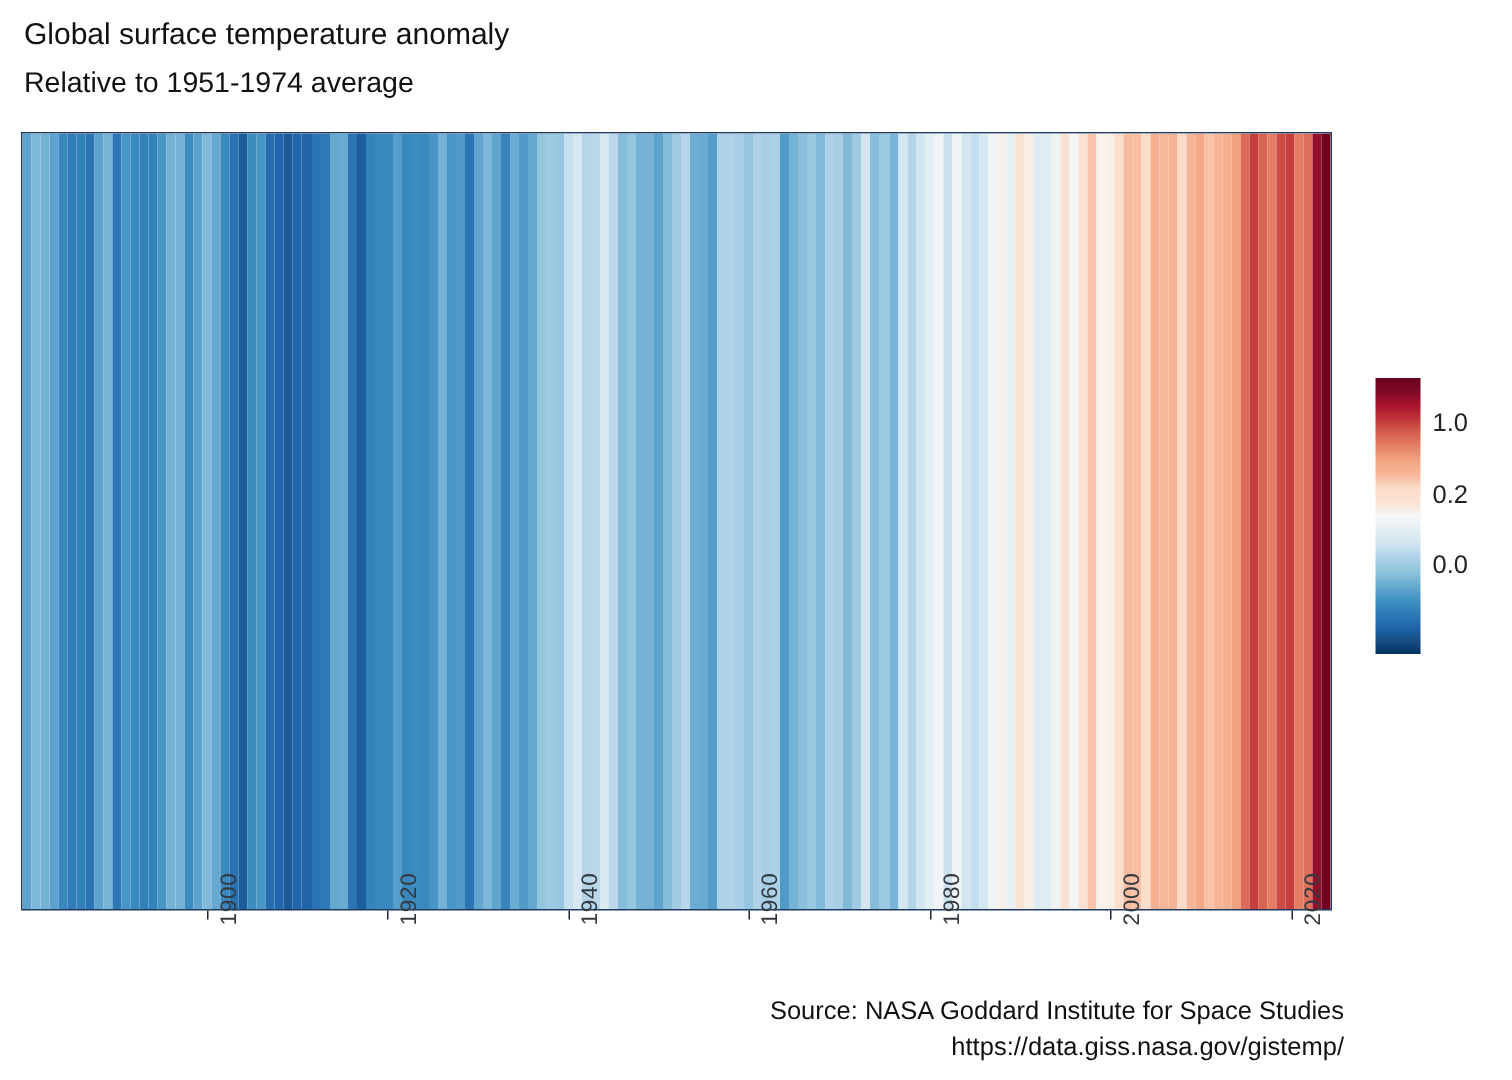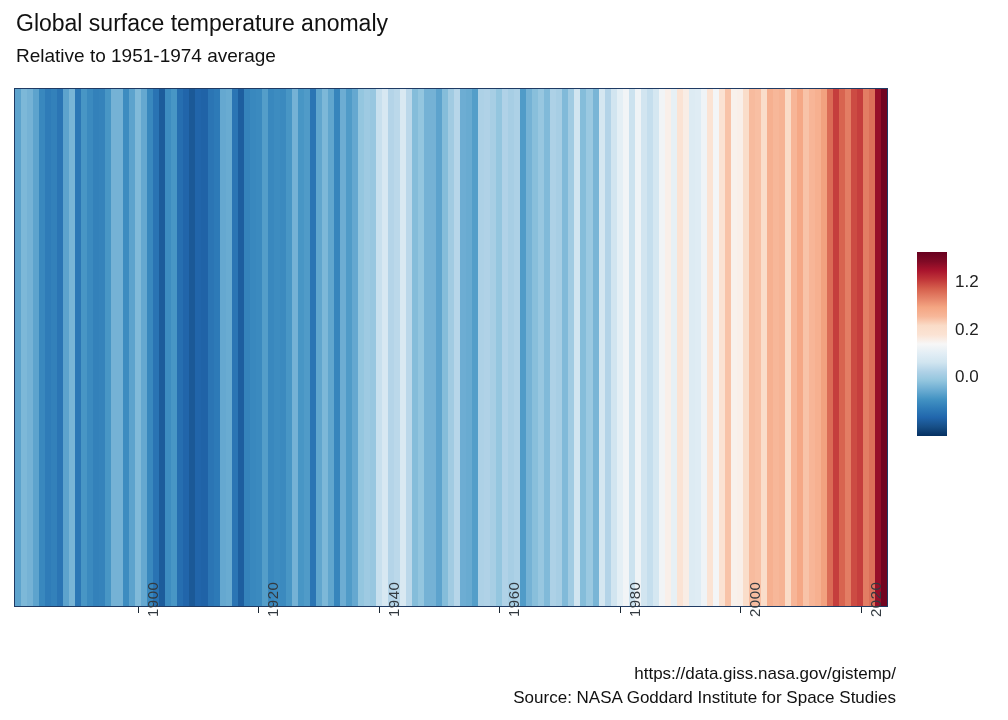--- a/index.html
+++ b/index.html
@@ -28,7 +28,7 @@
     position: absolute;
     left: 16px;
     top: 9px;
-    font-size: 23px;
+    font-size: 20px;
     line-height: 28px;
     color: #111111;
     white-space: nowrap;

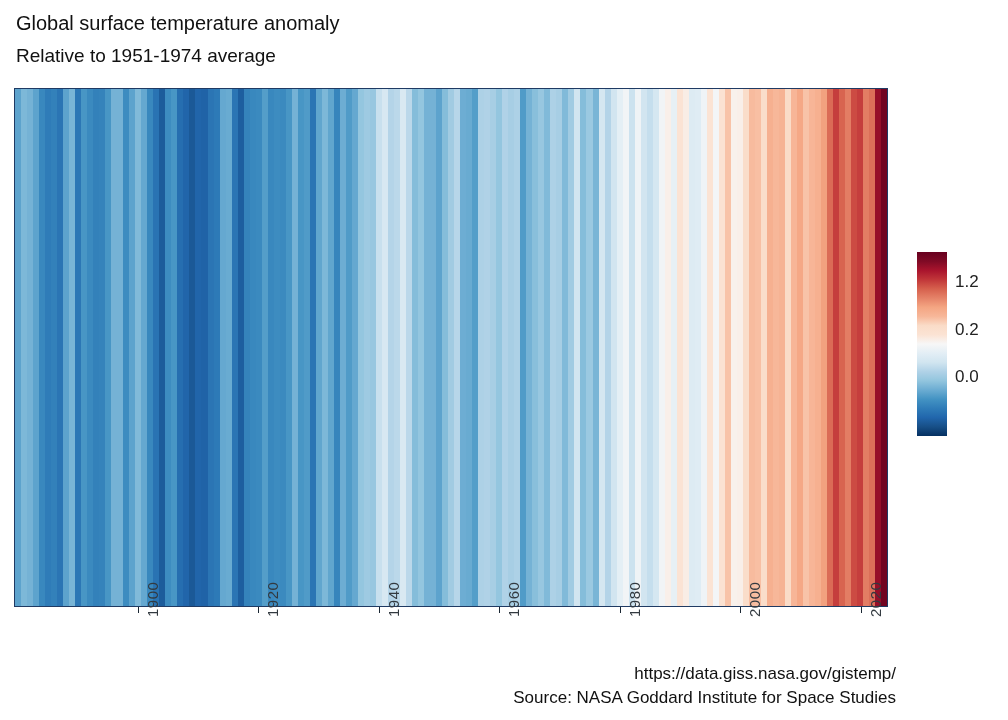--- a/index.html
+++ b/index.html
@@ -308,7 +308,7 @@
 
   <div id="legend">
     <div id="legend-bar" style="background: linear-gradient(rgb(103, 0, 31), rgb(127, 10, 37), rgb(169, 20, 45), rgb(193, 54, 57), rgb(214, 96, 77), rgb(229, 130, 104), rgb(244, 165, 130), rgb(247, 183, 153), rgb(250, 220, 200), rgb(251, 227, 212), rgb(247, 247, 247), rgb(227, 238, 245), rgb(209, 229, 240), rgb(176, 210, 231), rgb(146, 197, 222), rgb(107, 172, 210), rgb(67, 147, 195), rgb(47, 124, 184), rgb(33, 102, 172), rgb(23, 79, 135), rgb(5, 48, 97));"></div>
-  <div class="legend-tick-label" style="top: 30.3505px;">1.2</div>
+  <div class="legend-tick-label" style="top: 30.3505px;">1.0</div>
       <div class="legend-tick-label" style="top: 77.7732px;">0.2</div>
       <div class="legend-tick-label" style="top: 125.196px;">0.0</div>
     </div>

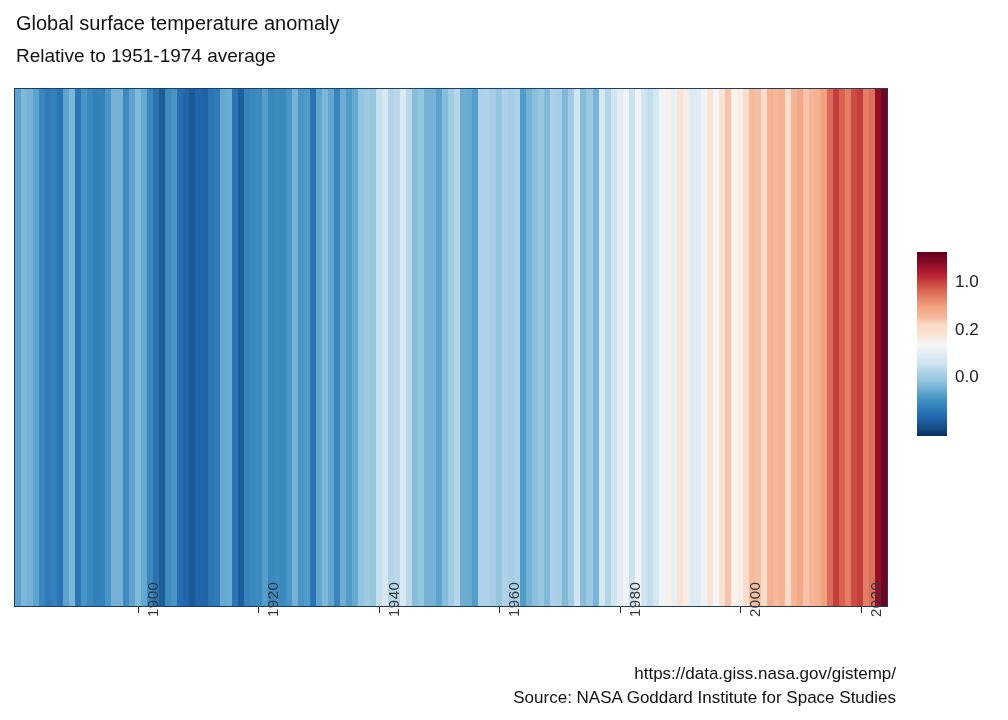--- a/index.html
+++ b/index.html
@@ -314,8 +314,8 @@
     </div>
 
   <div id="caption">
+    <span class="caption-line">Source: NASA Goddard Institute for Space Studies</span>
     <span class="caption-line">https://data.giss.nasa.gov/gistemp/</span>
-    <span class="caption-line">Source: NASA Goddard Institute for Space Studies</span>
   </div>
 
 </div>

